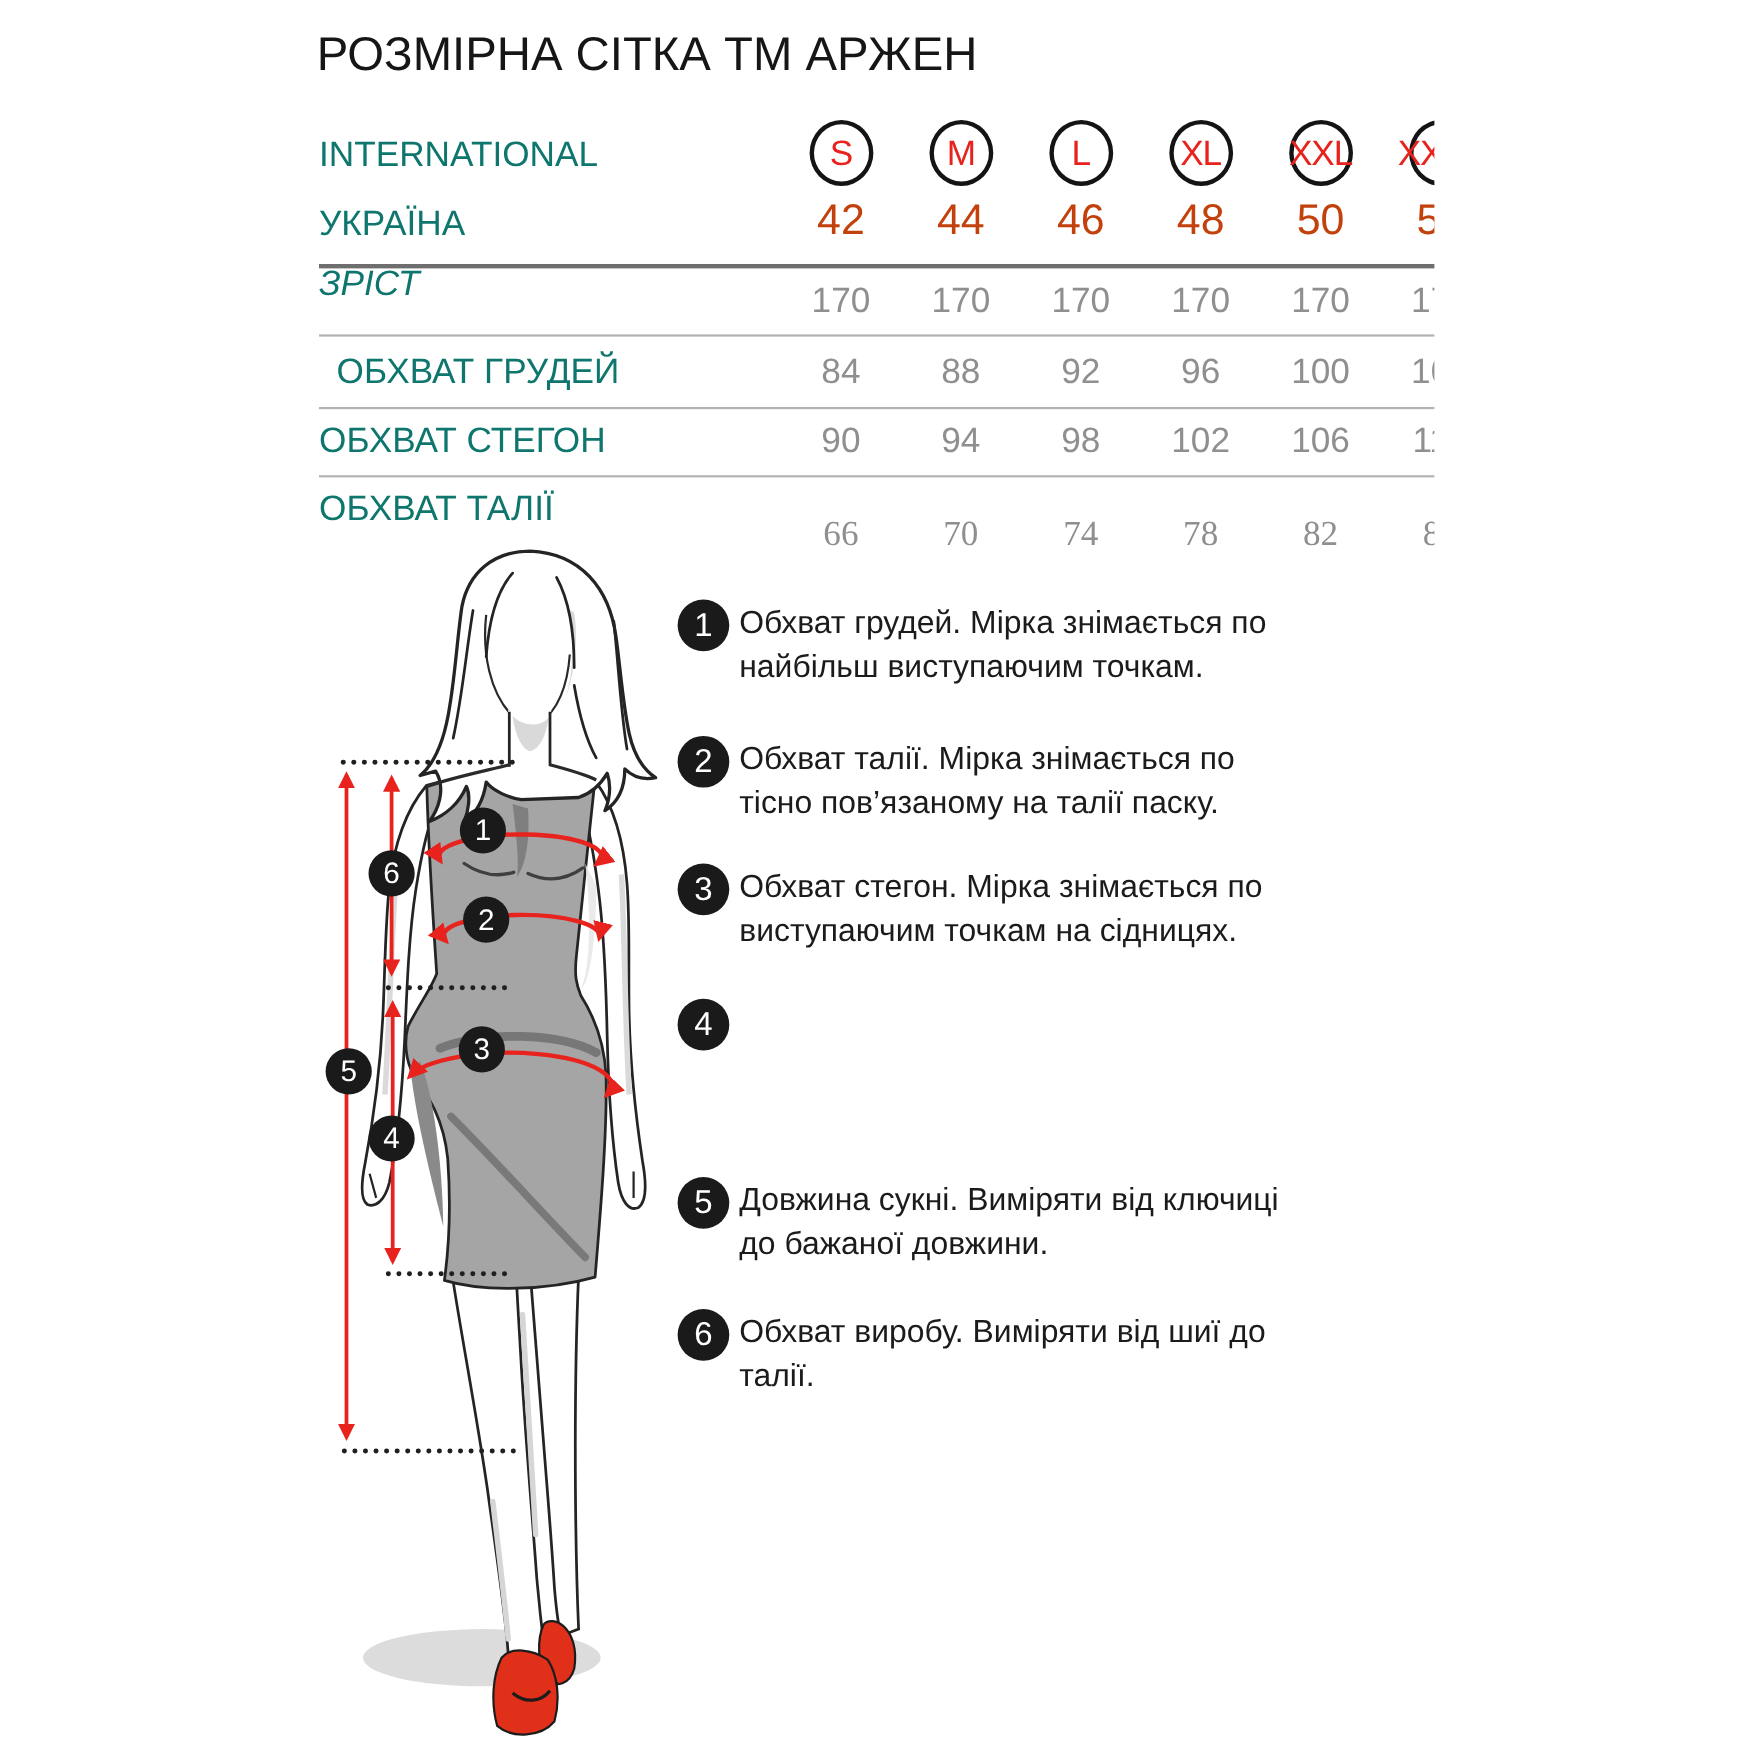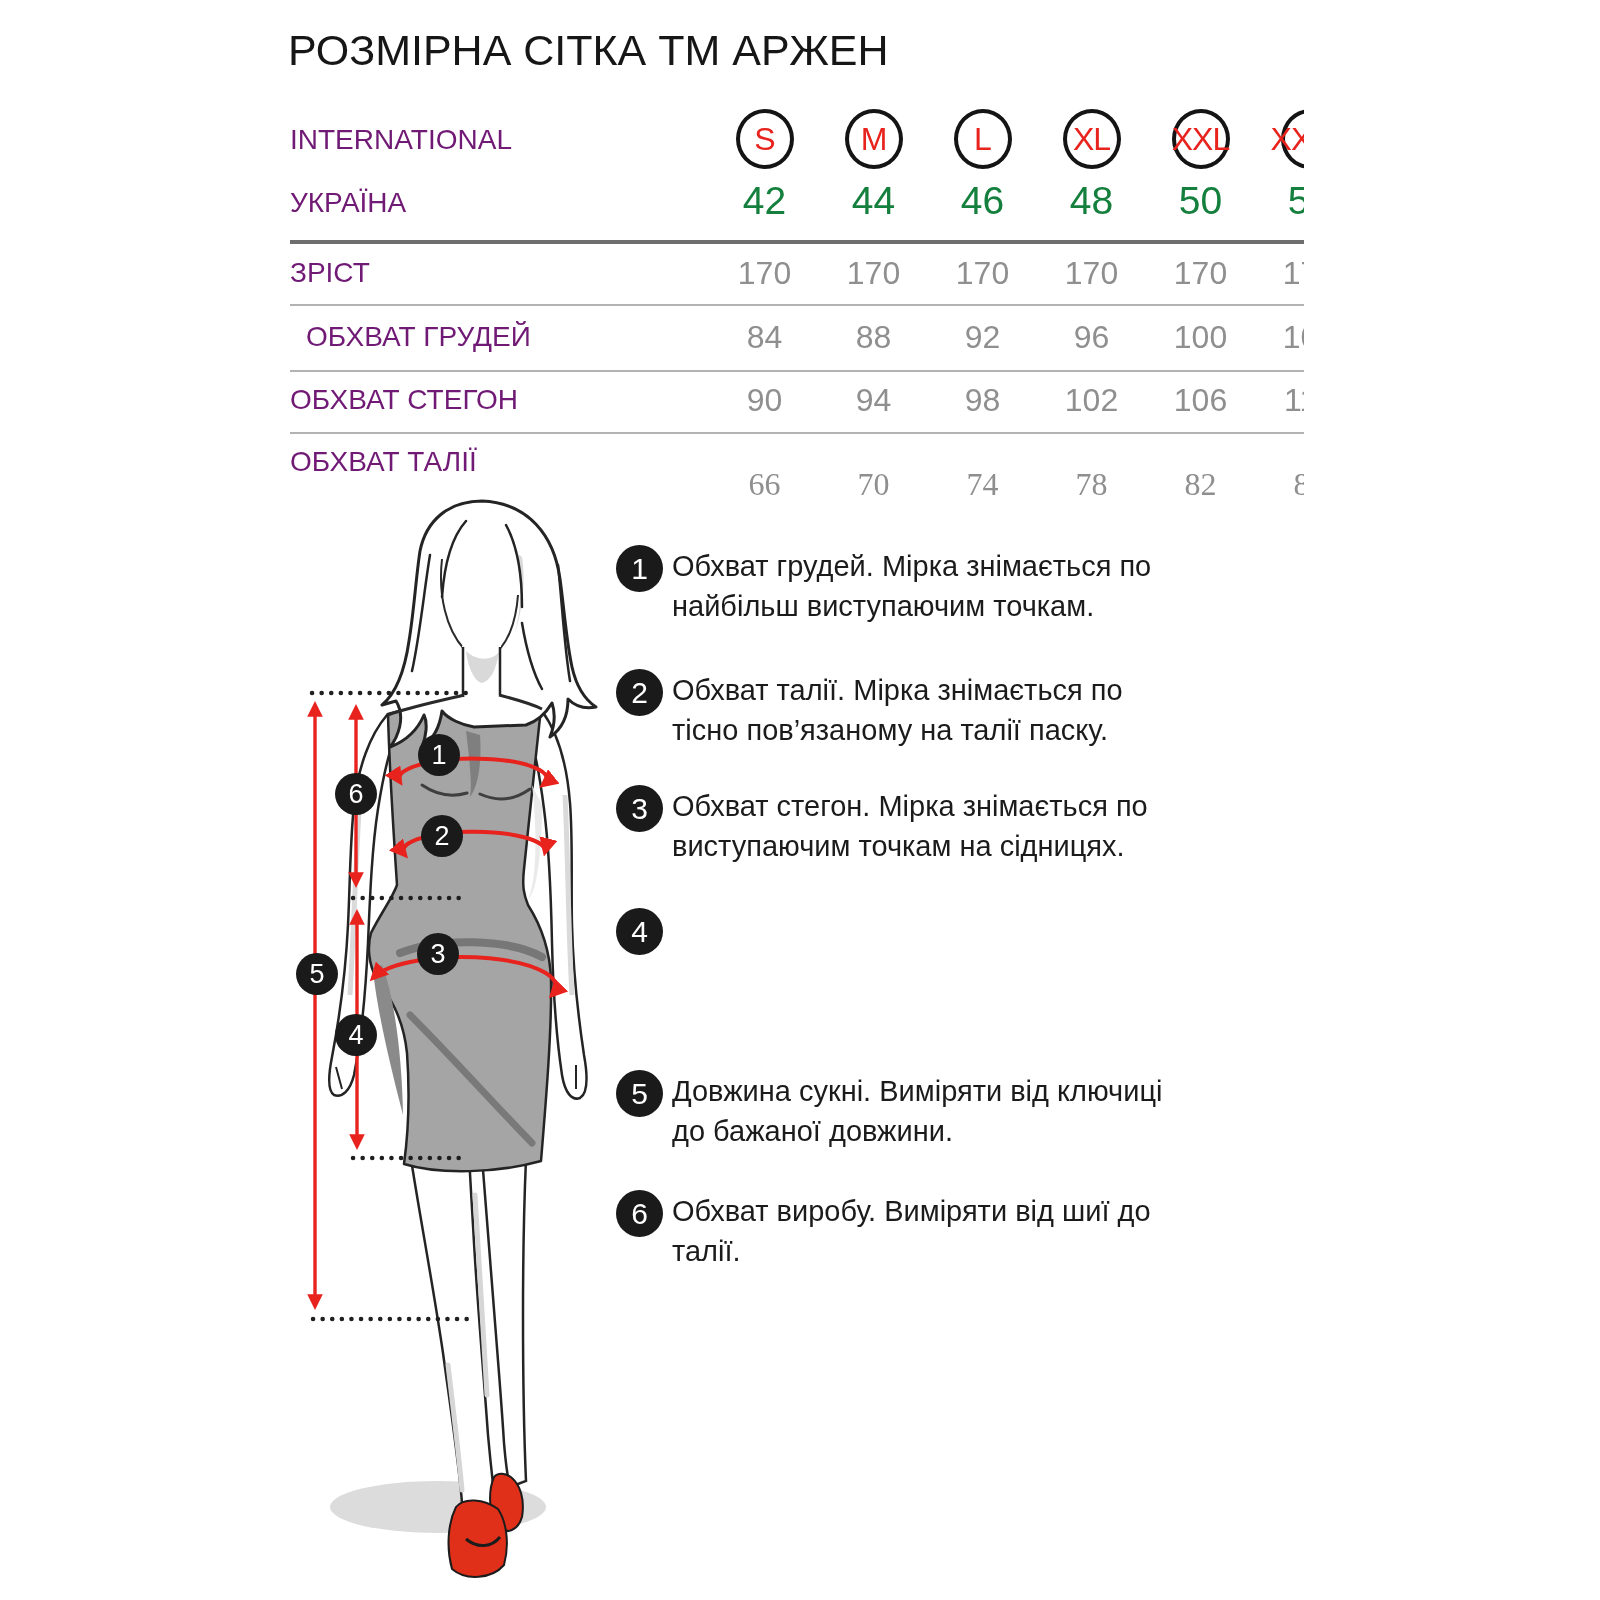--- a/index.html
+++ b/index.html
@@ -13,7 +13,7 @@
   .page-title{left:288px;top:26px;font-size:43px;letter-spacing:0;color:#161616;}
 
   
-  .row-label{left:290px;height:40px;line-height:40px;font-size:28px;color:#701a75;white-space:nowrap;}
+  .row-label{left:290px;height:40px;line-height:40px;font-size:32px;color:#0f766e;white-space:nowrap;}
   .cols{left:710px;width:654px;height:40px;display:flex;}
   .cols .cell{width:109px;text-align:center;line-height:40px;}
   .size-circles{top:108px;height:62px;}

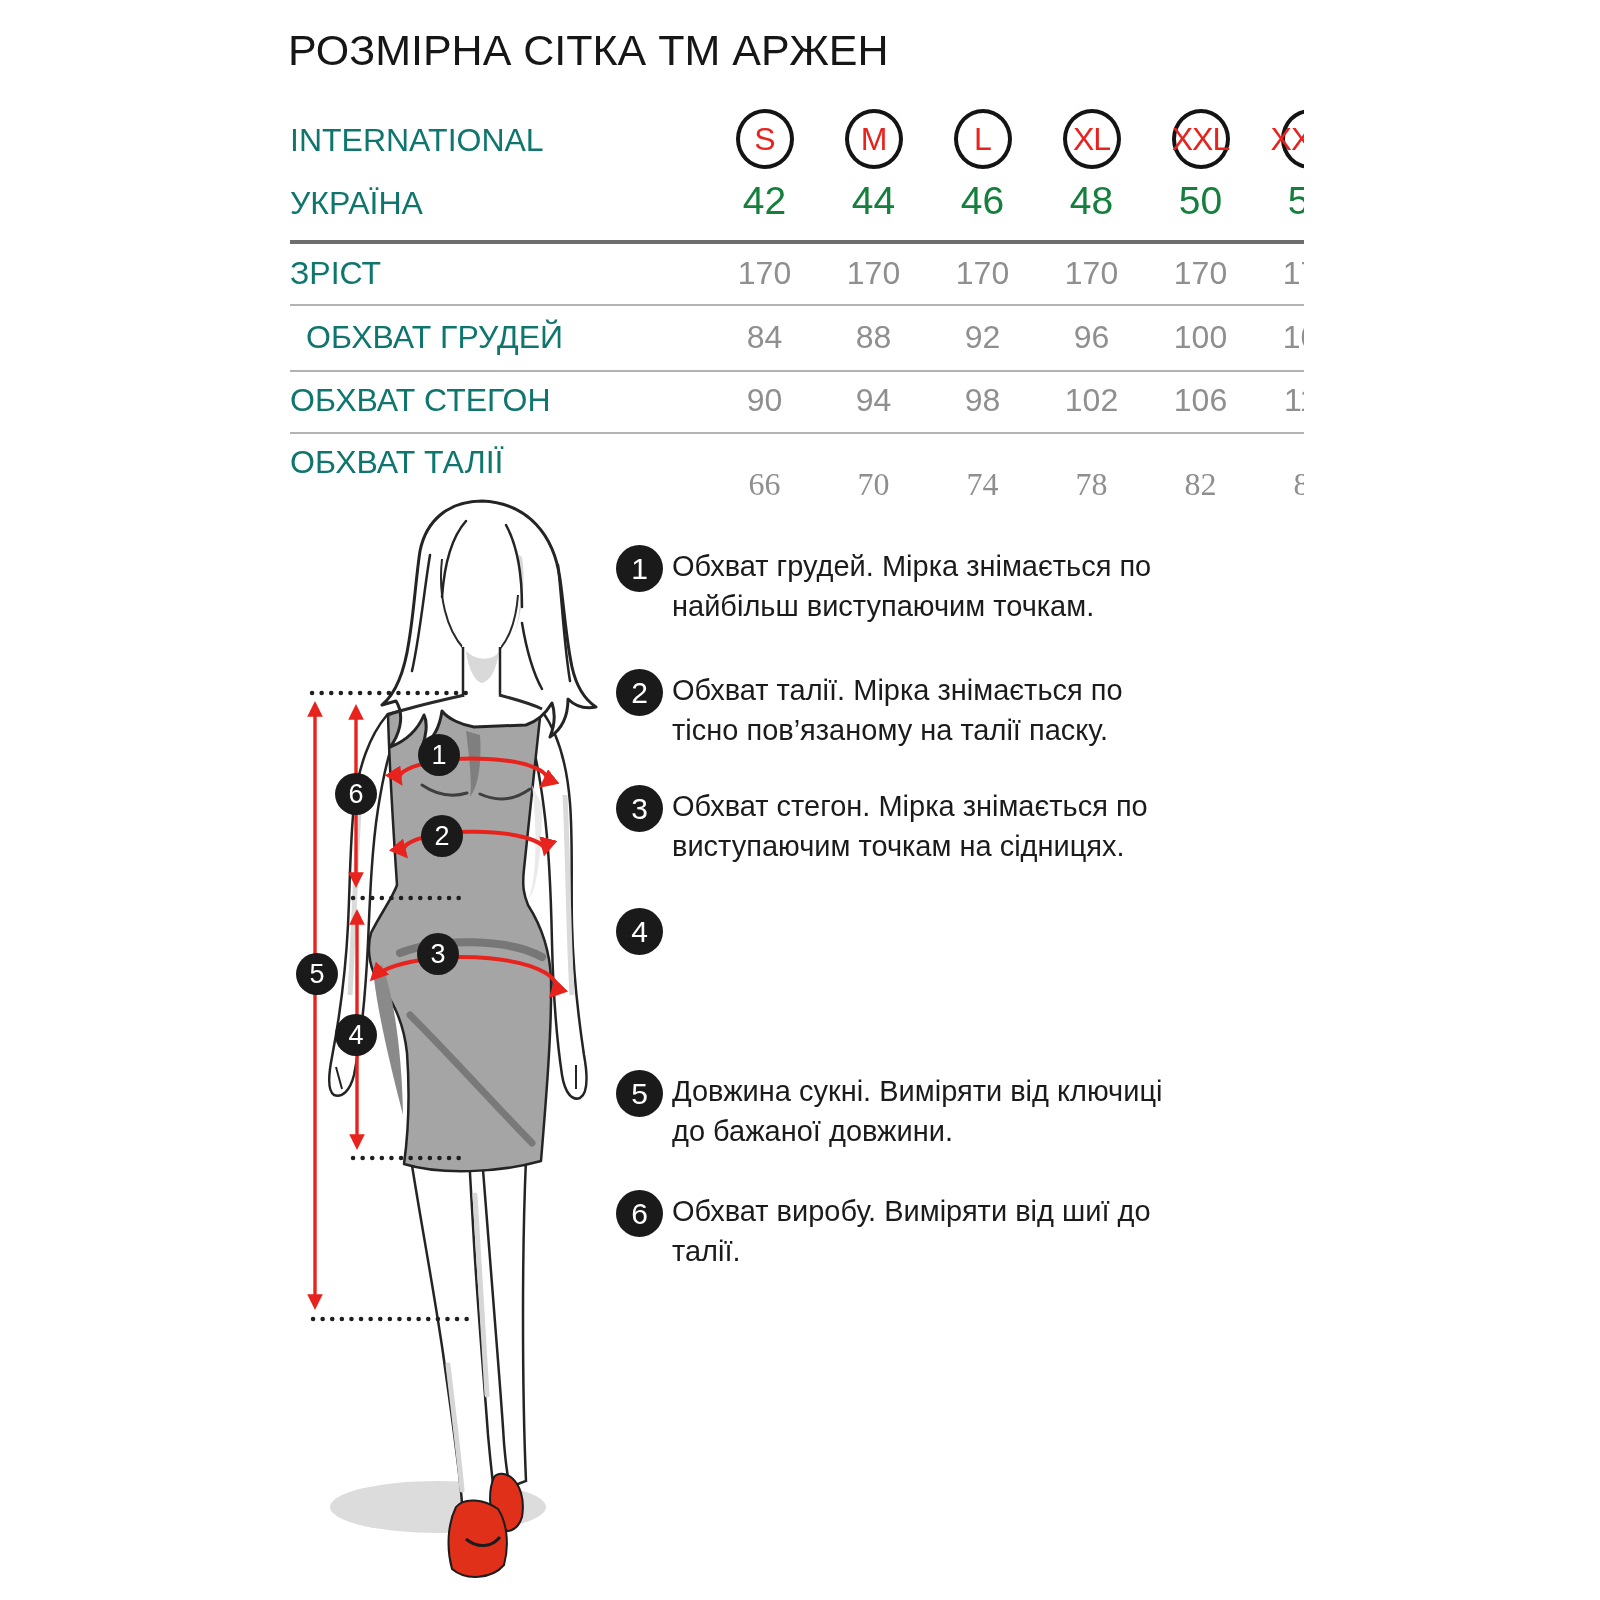--- a/index.html
+++ b/index.html
@@ -23,7 +23,7 @@
     display:flex;align-items:center;justify-content:center;overflow:visible;
   }
   .size-circle span{color:#e8231e;font-size:32px;letter-spacing:-1px;white-space:nowrap;}
-  .ua-numbers{top:181px;font-size:39px;color:#15803d;}
+  .ua-numbers{top:181px;font-size:39px;color:#c2410c;}
   .value-row{font-size:32px;color:#8f8f8f;}
   .hline{left:290px;width:1072px;background:#b3b3b3;height:2px;}
   .hline.thick{background:#6e6e6e;height:4px;}

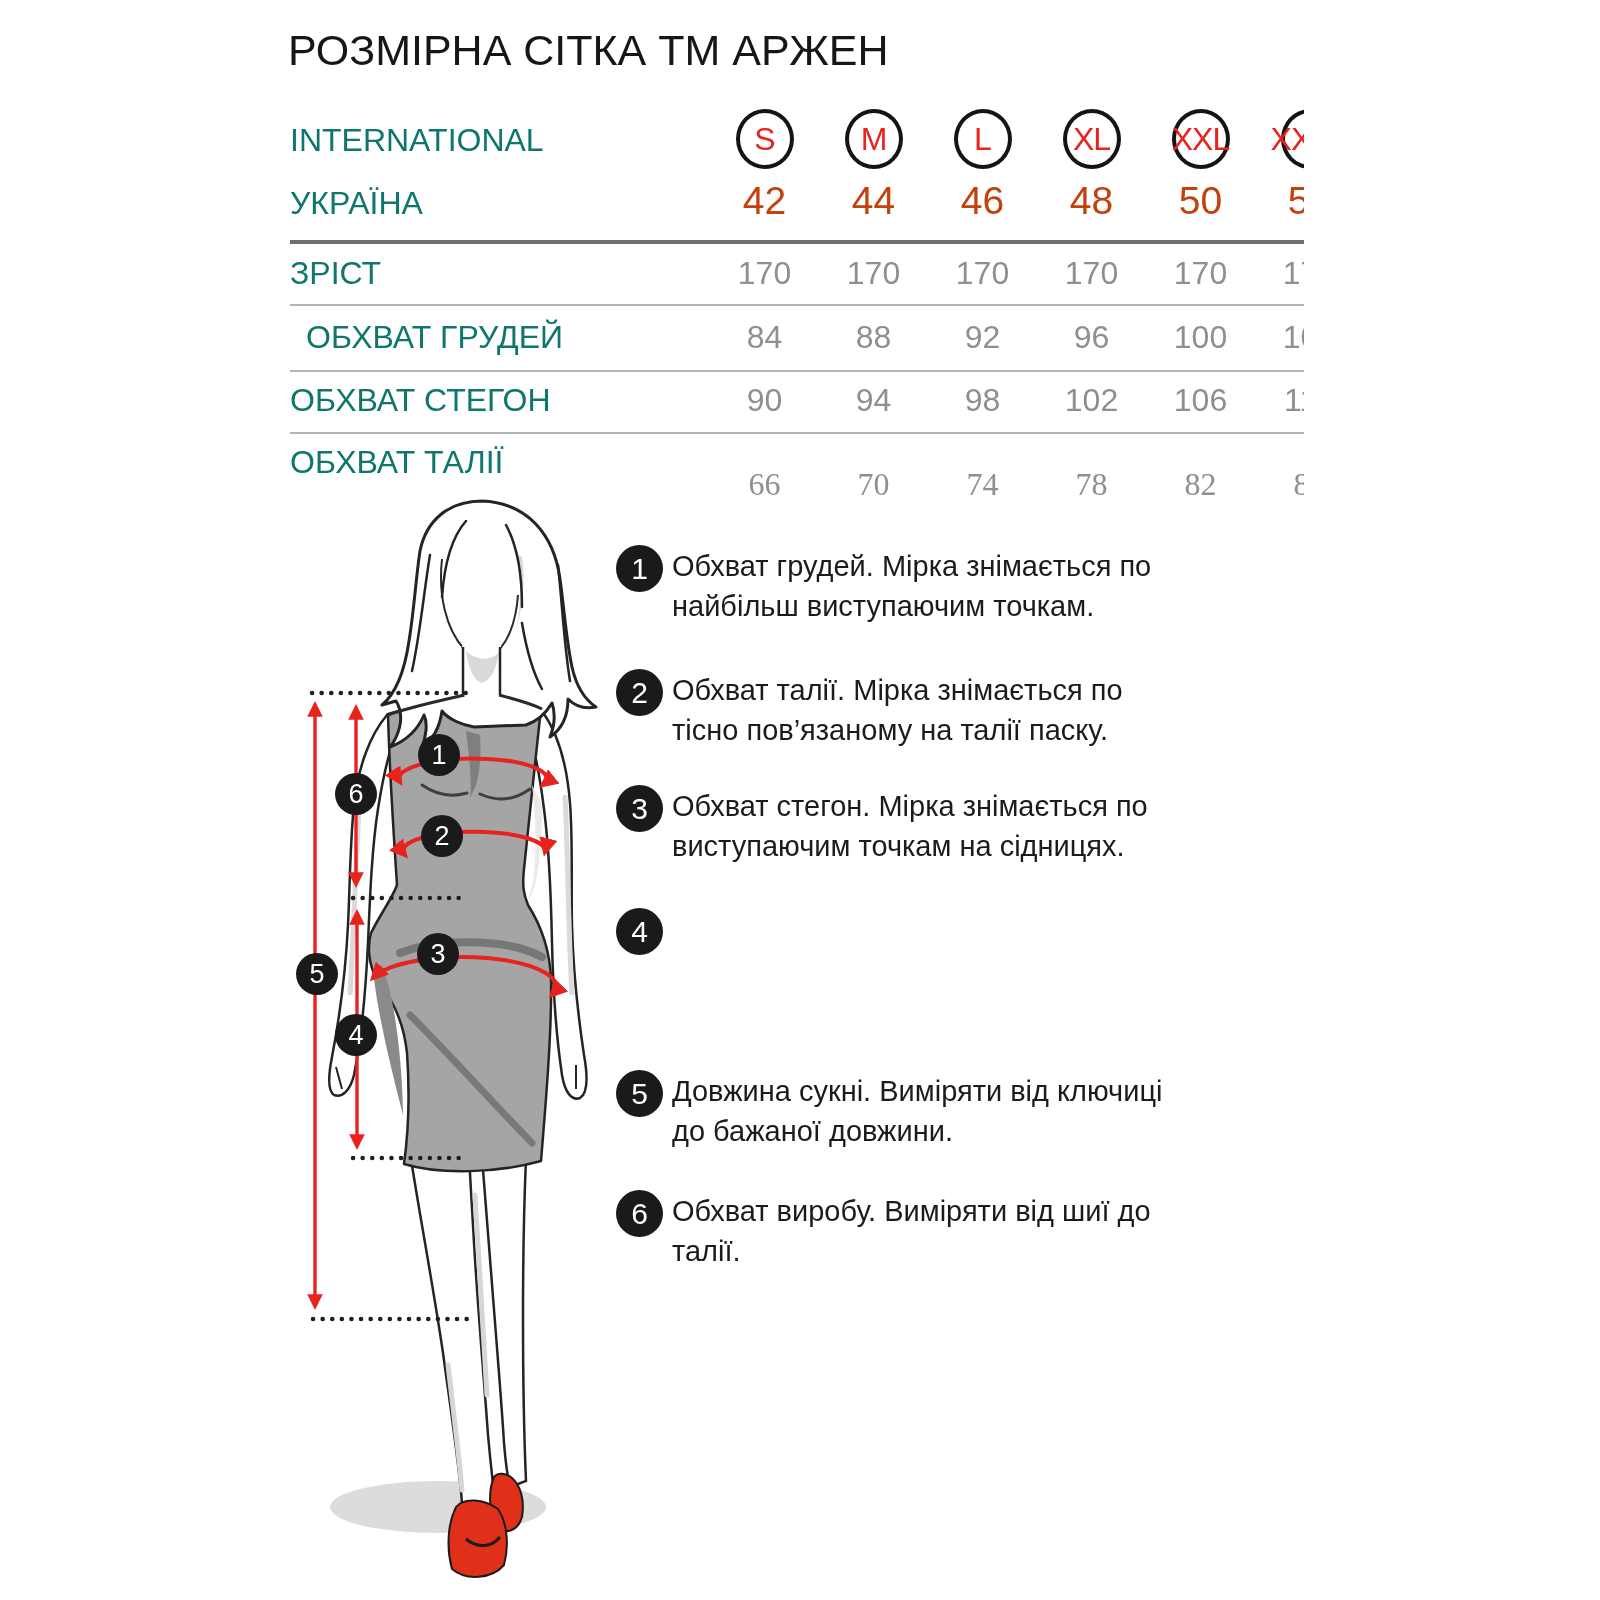--- a/index.html
+++ b/index.html
@@ -98,7 +98,7 @@
   <div class="abs hline" style="top:370px;"></div>
   <div class="abs hline" style="top:432px;"></div>
 
-  <div class="abs row-label" style="top:253px;">ЗРІСТ</div>
+  <div class="abs row-label" style="top:237px;font-style:italic;">ЗРІСТ</div>
   <div class="abs cols value-row" style="top:253px;">
     <div class="cell">170</div>
     <div class="cell">170</div>

